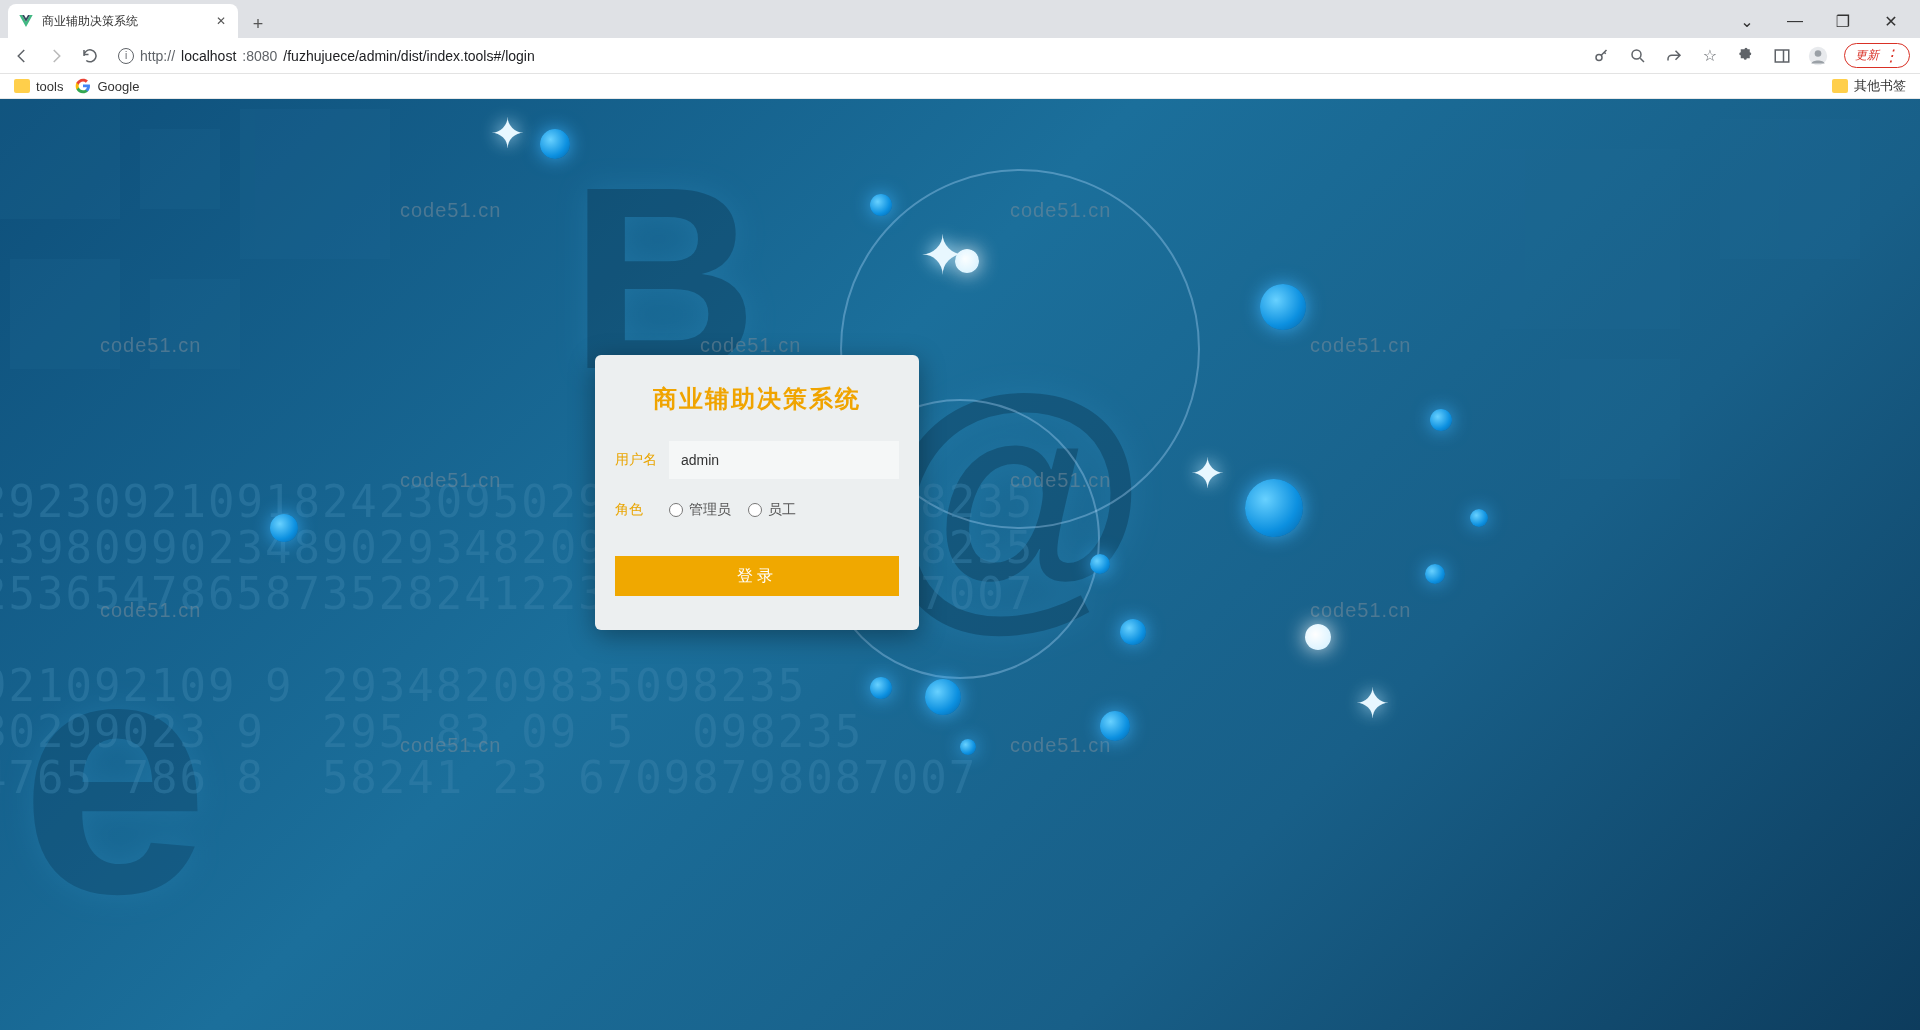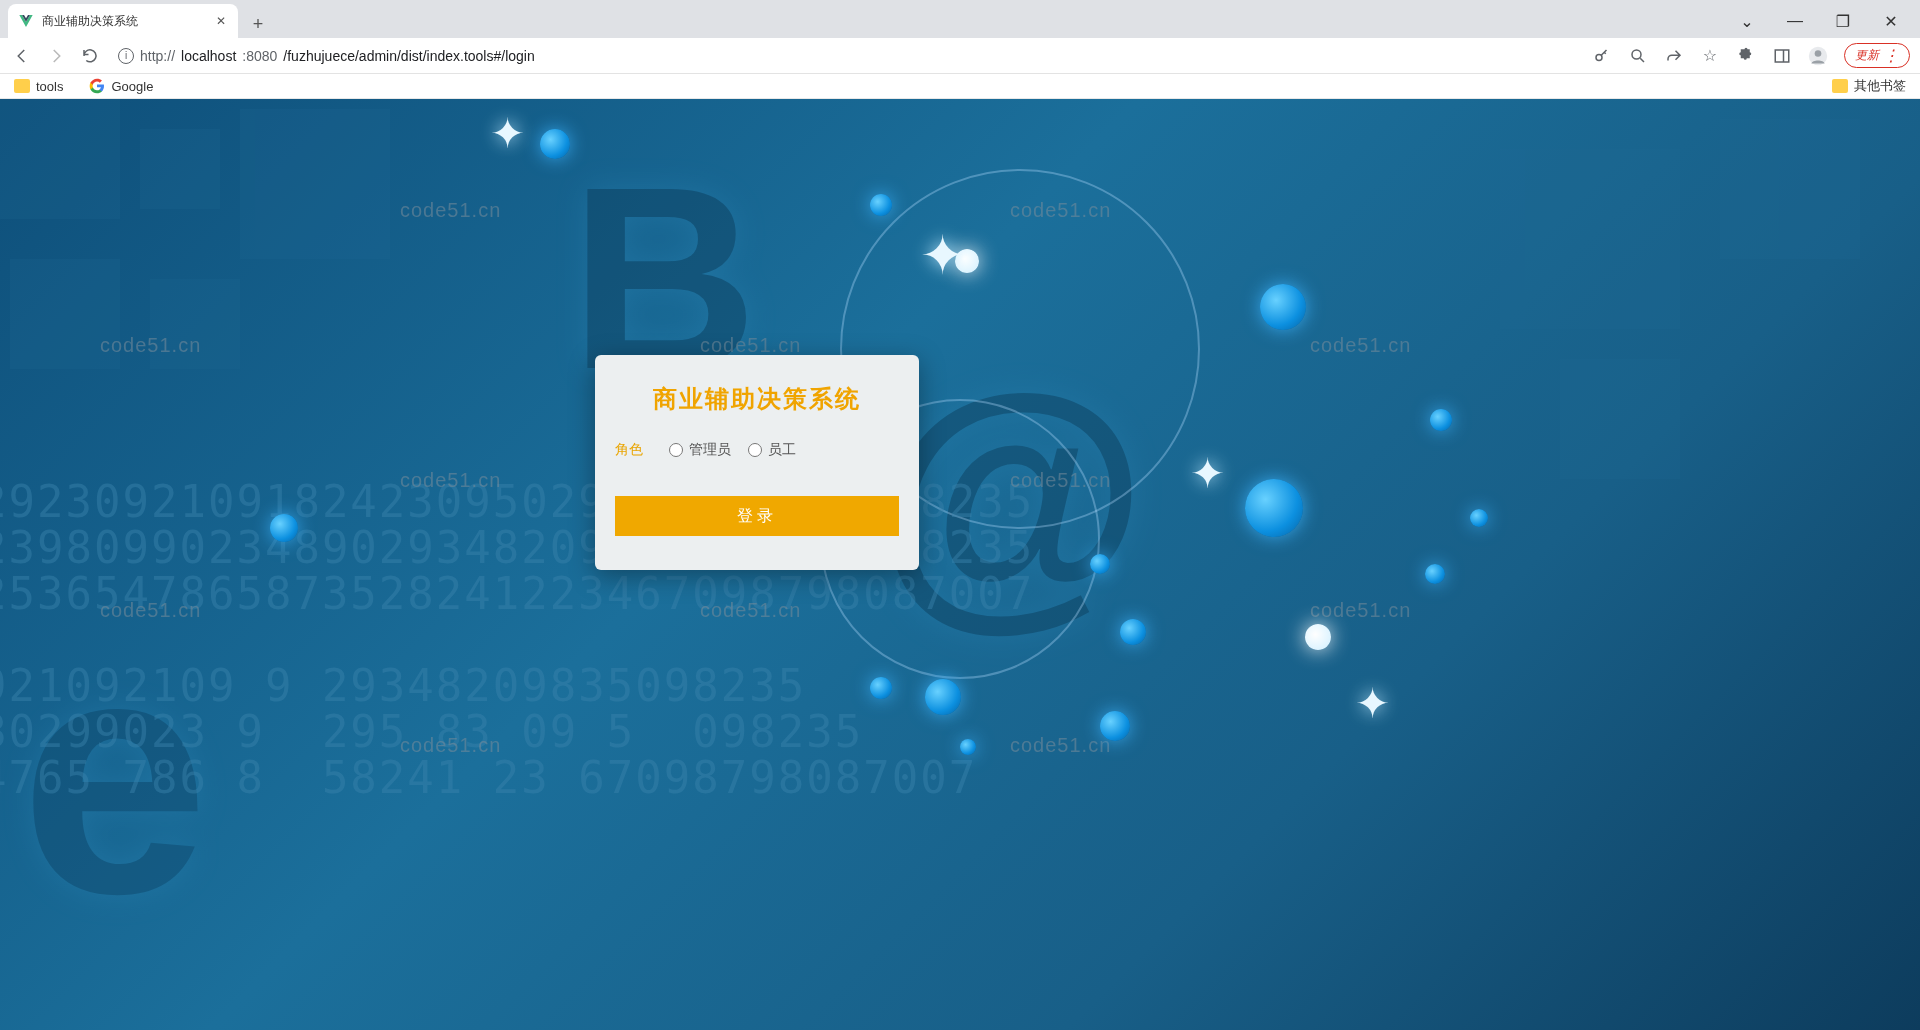--- a/index.html
+++ b/index.html
@@ -27,7 +27,7 @@
 .update-btn { border: 1px solid #d93025; color: #d93025; border-radius: 14px; font-size: 12px; padding: 3px 10px; display: flex; align-items: center; gap: 4px; cursor: pointer; font-style: italic; }
 .update-btn .dots { color: #d93025; font-size: 16px; line-height: 1; }
 
-.bookmark-row { background: #fff; height: 25px; display: flex; align-items: center; padding: 0 14px; gap: 26px; font-size: 13px; color: #333; border-bottom: 1px solid #e8e8e8; }
+.bookmark-row { background: #fff; height: 25px; display: flex; align-items: center; padding: 0 14px; gap: 12px; font-size: 13px; color: #333; border-bottom: 1px solid #e8e8e8; }
 .bm { display: flex; align-items: center; gap: 6px; cursor: pointer; }
 .bm .folder { width: 16px; height: 14px; background: #ffcf4b; border-radius: 2px; }
 .bm .g { width: 16px; height: 16px; display: flex; align-items: center; justify-content: center; font-weight: bold; font-size: 14px; }

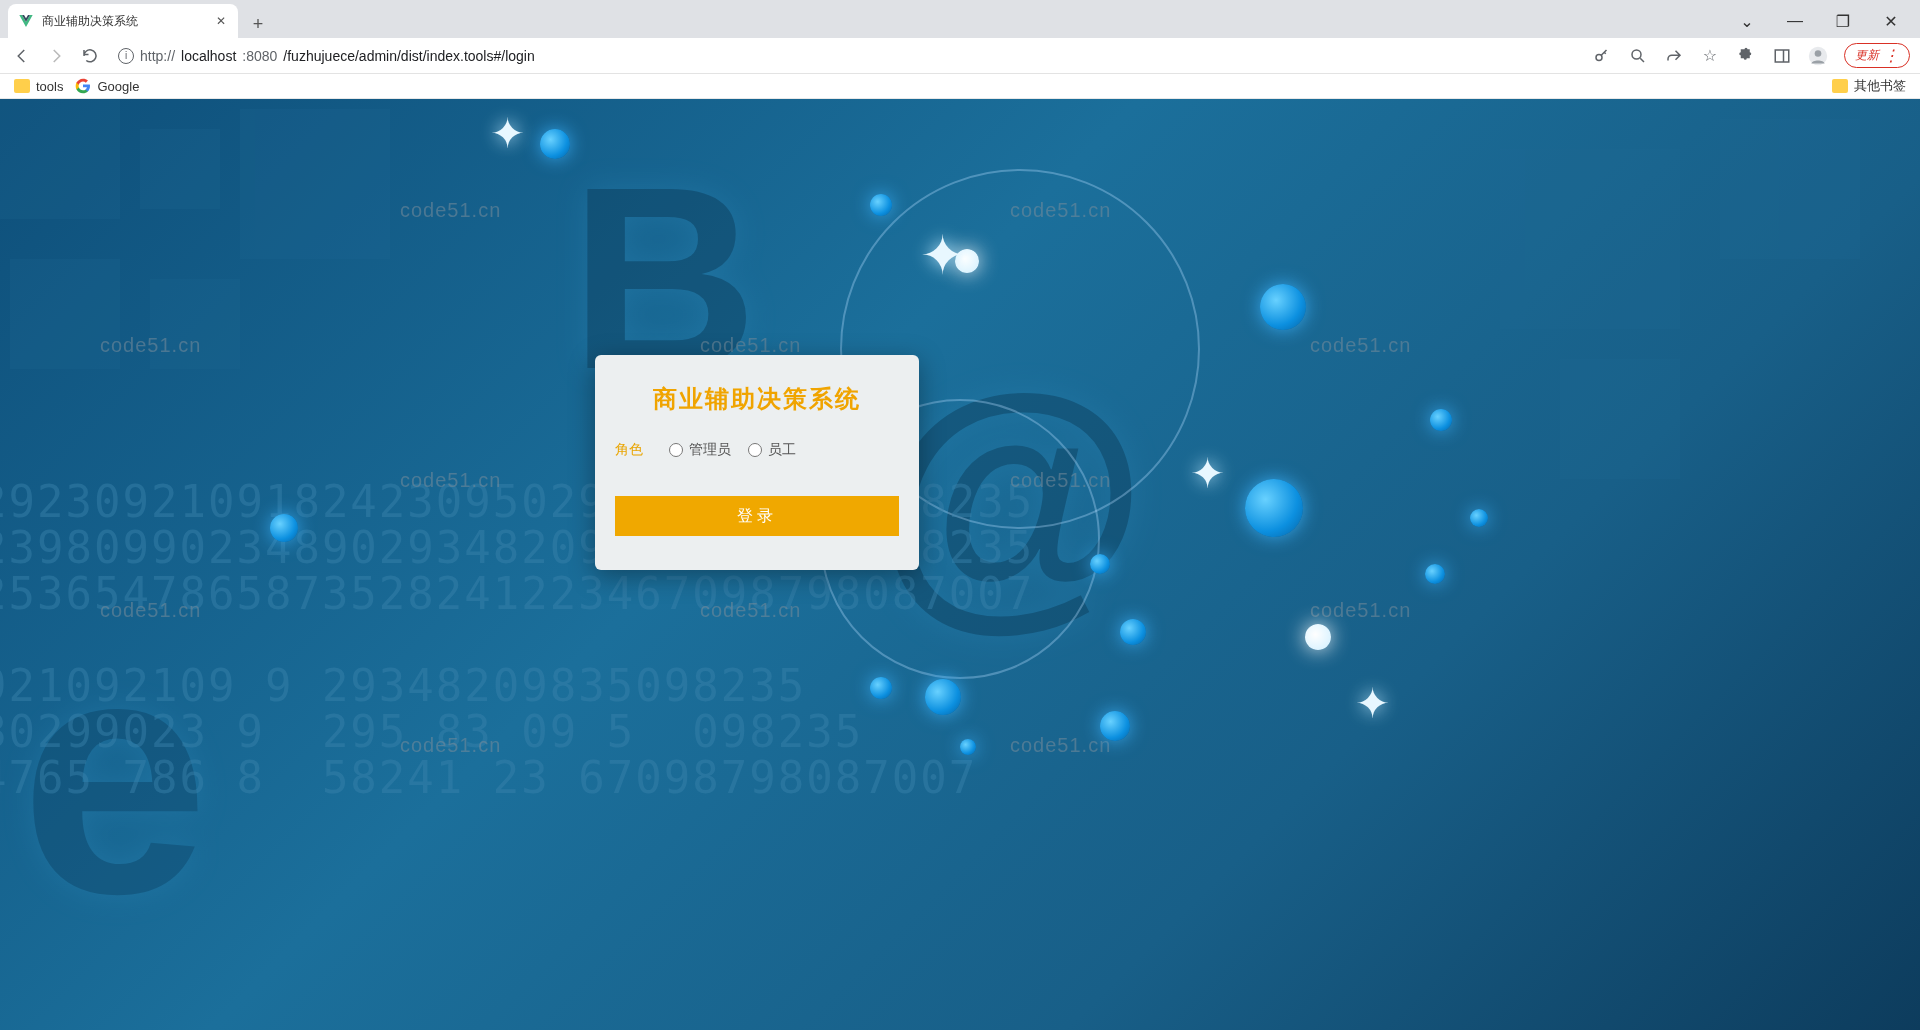--- a/index.html
+++ b/index.html
@@ -246,6 +246,10 @@
   <div class="login-card">
     <div class="login-title">商业辅助决策系统</div>
 
+    <div class="form-row">
+      <span class="lbl">用户名</span>
+      <input type="text" value="admin" style="">
+    </div>
 
 
     <div class="form-row">

